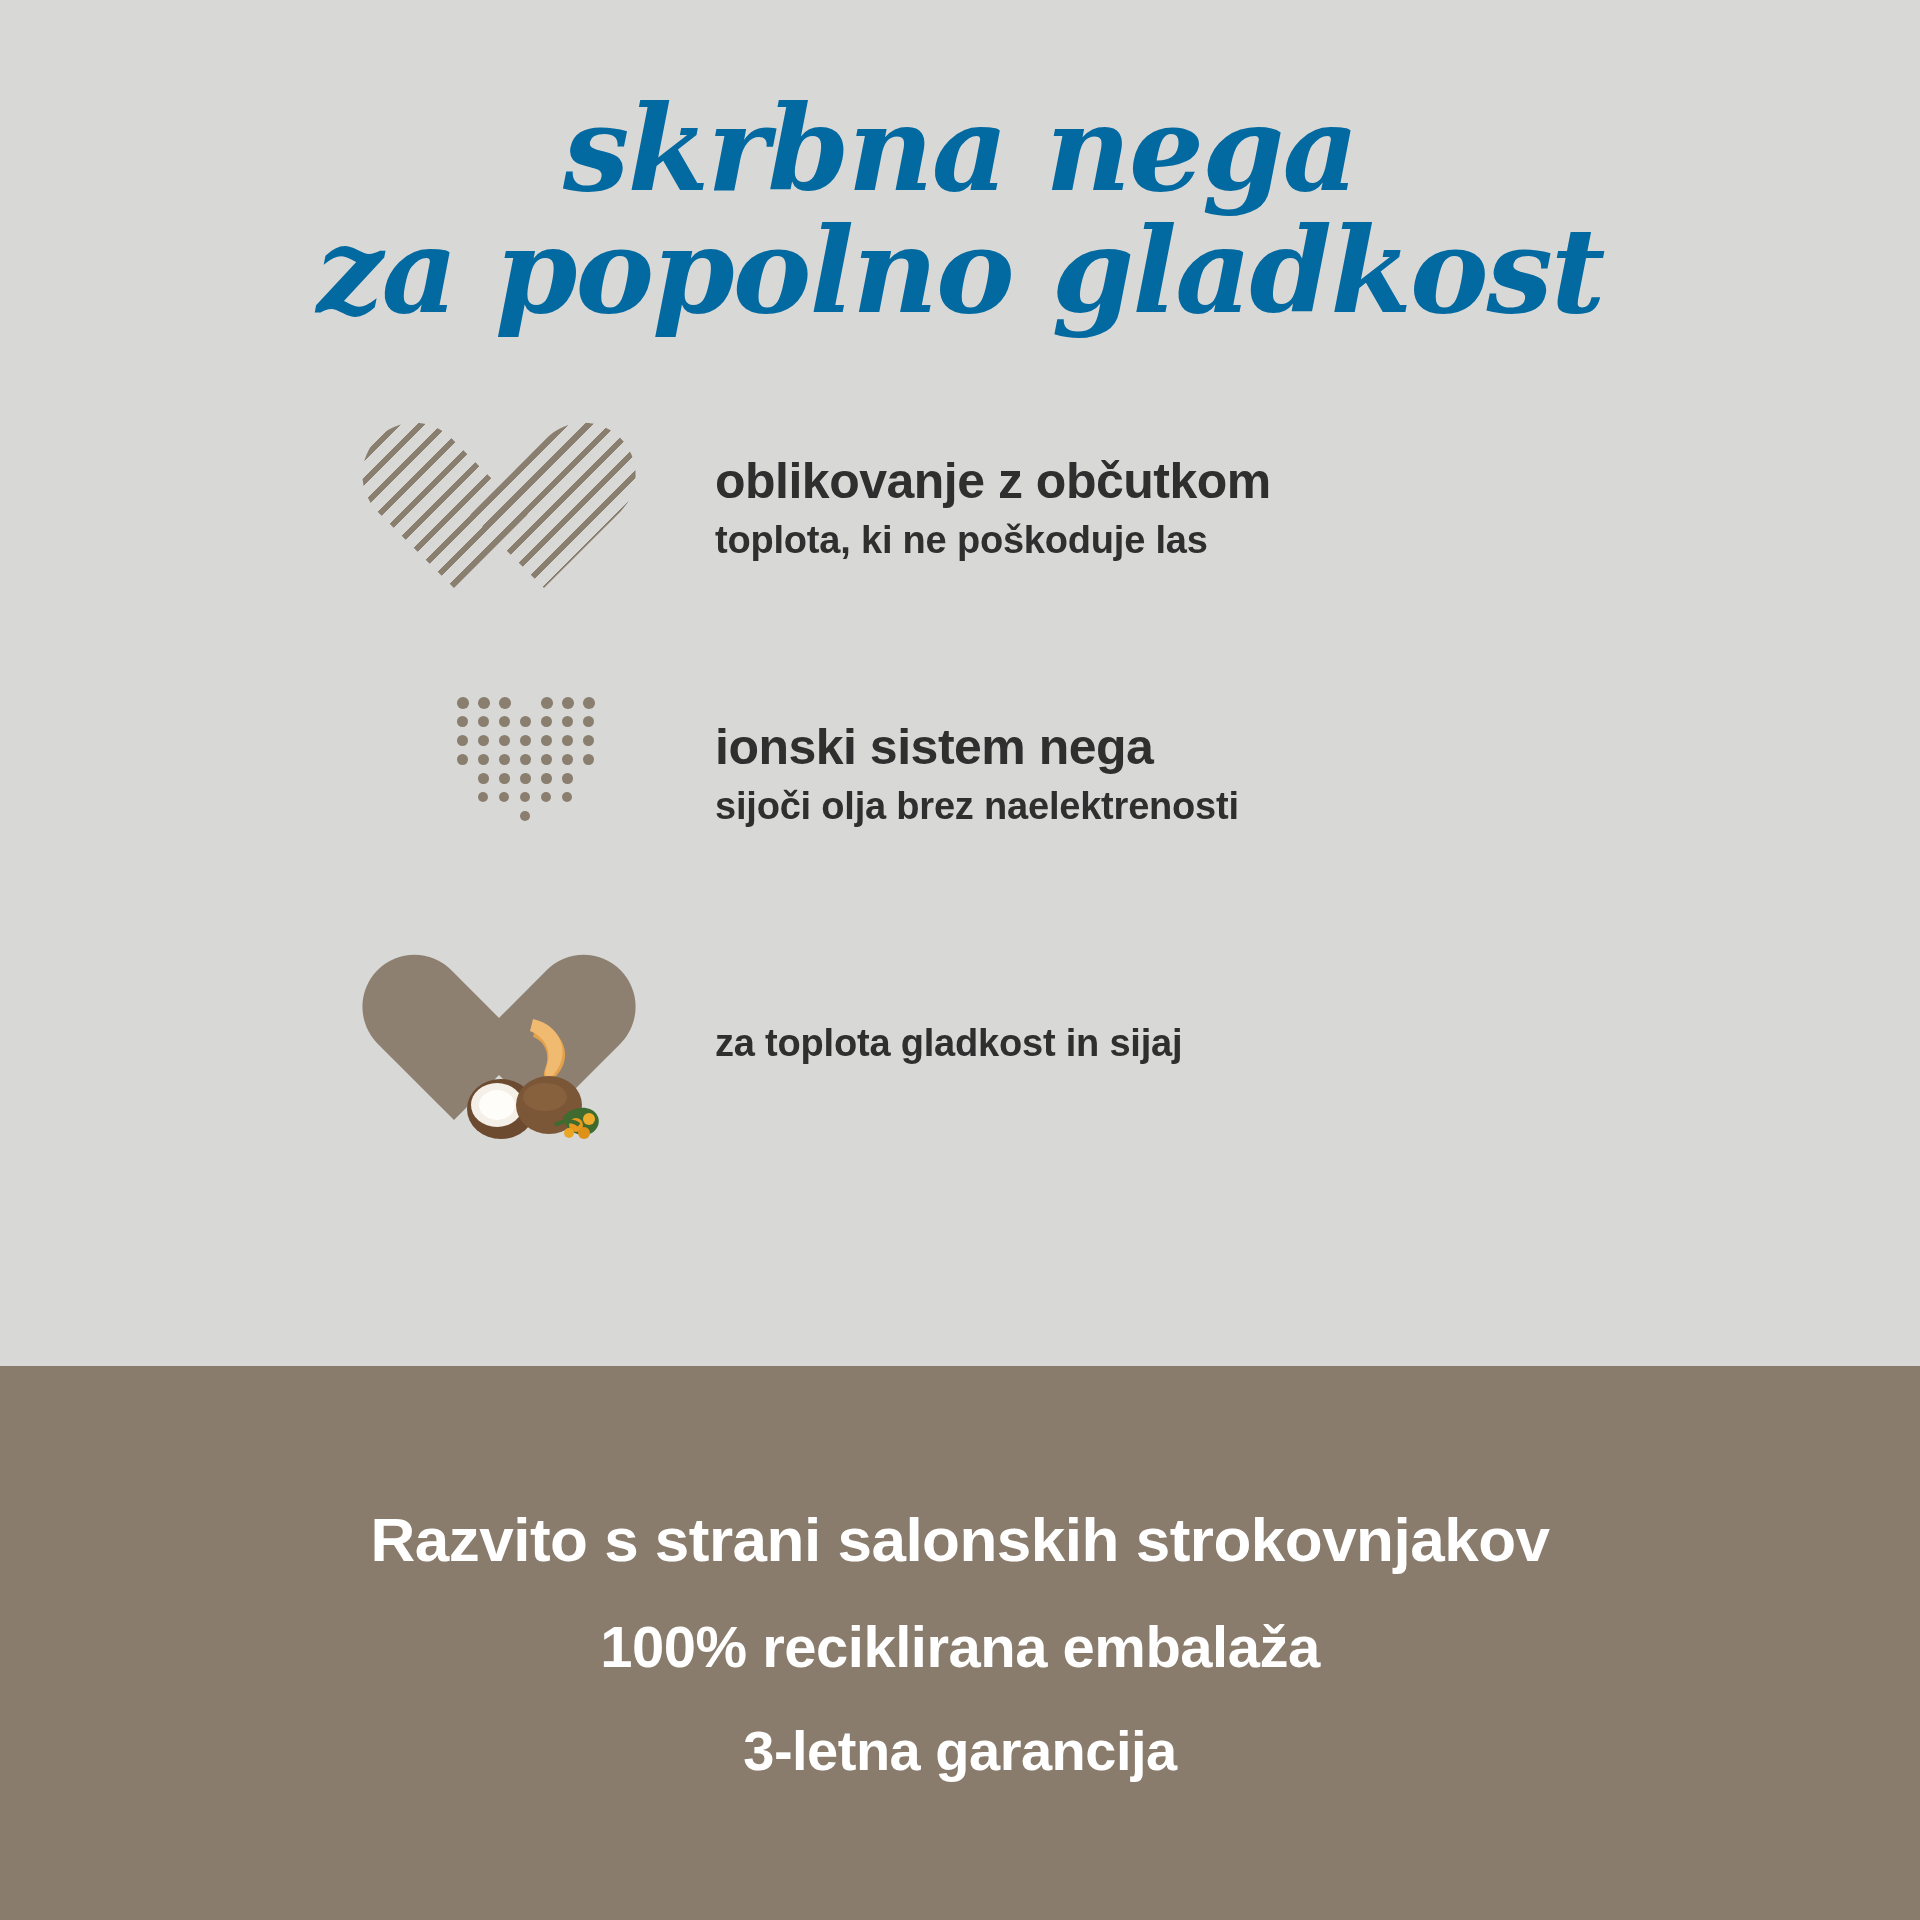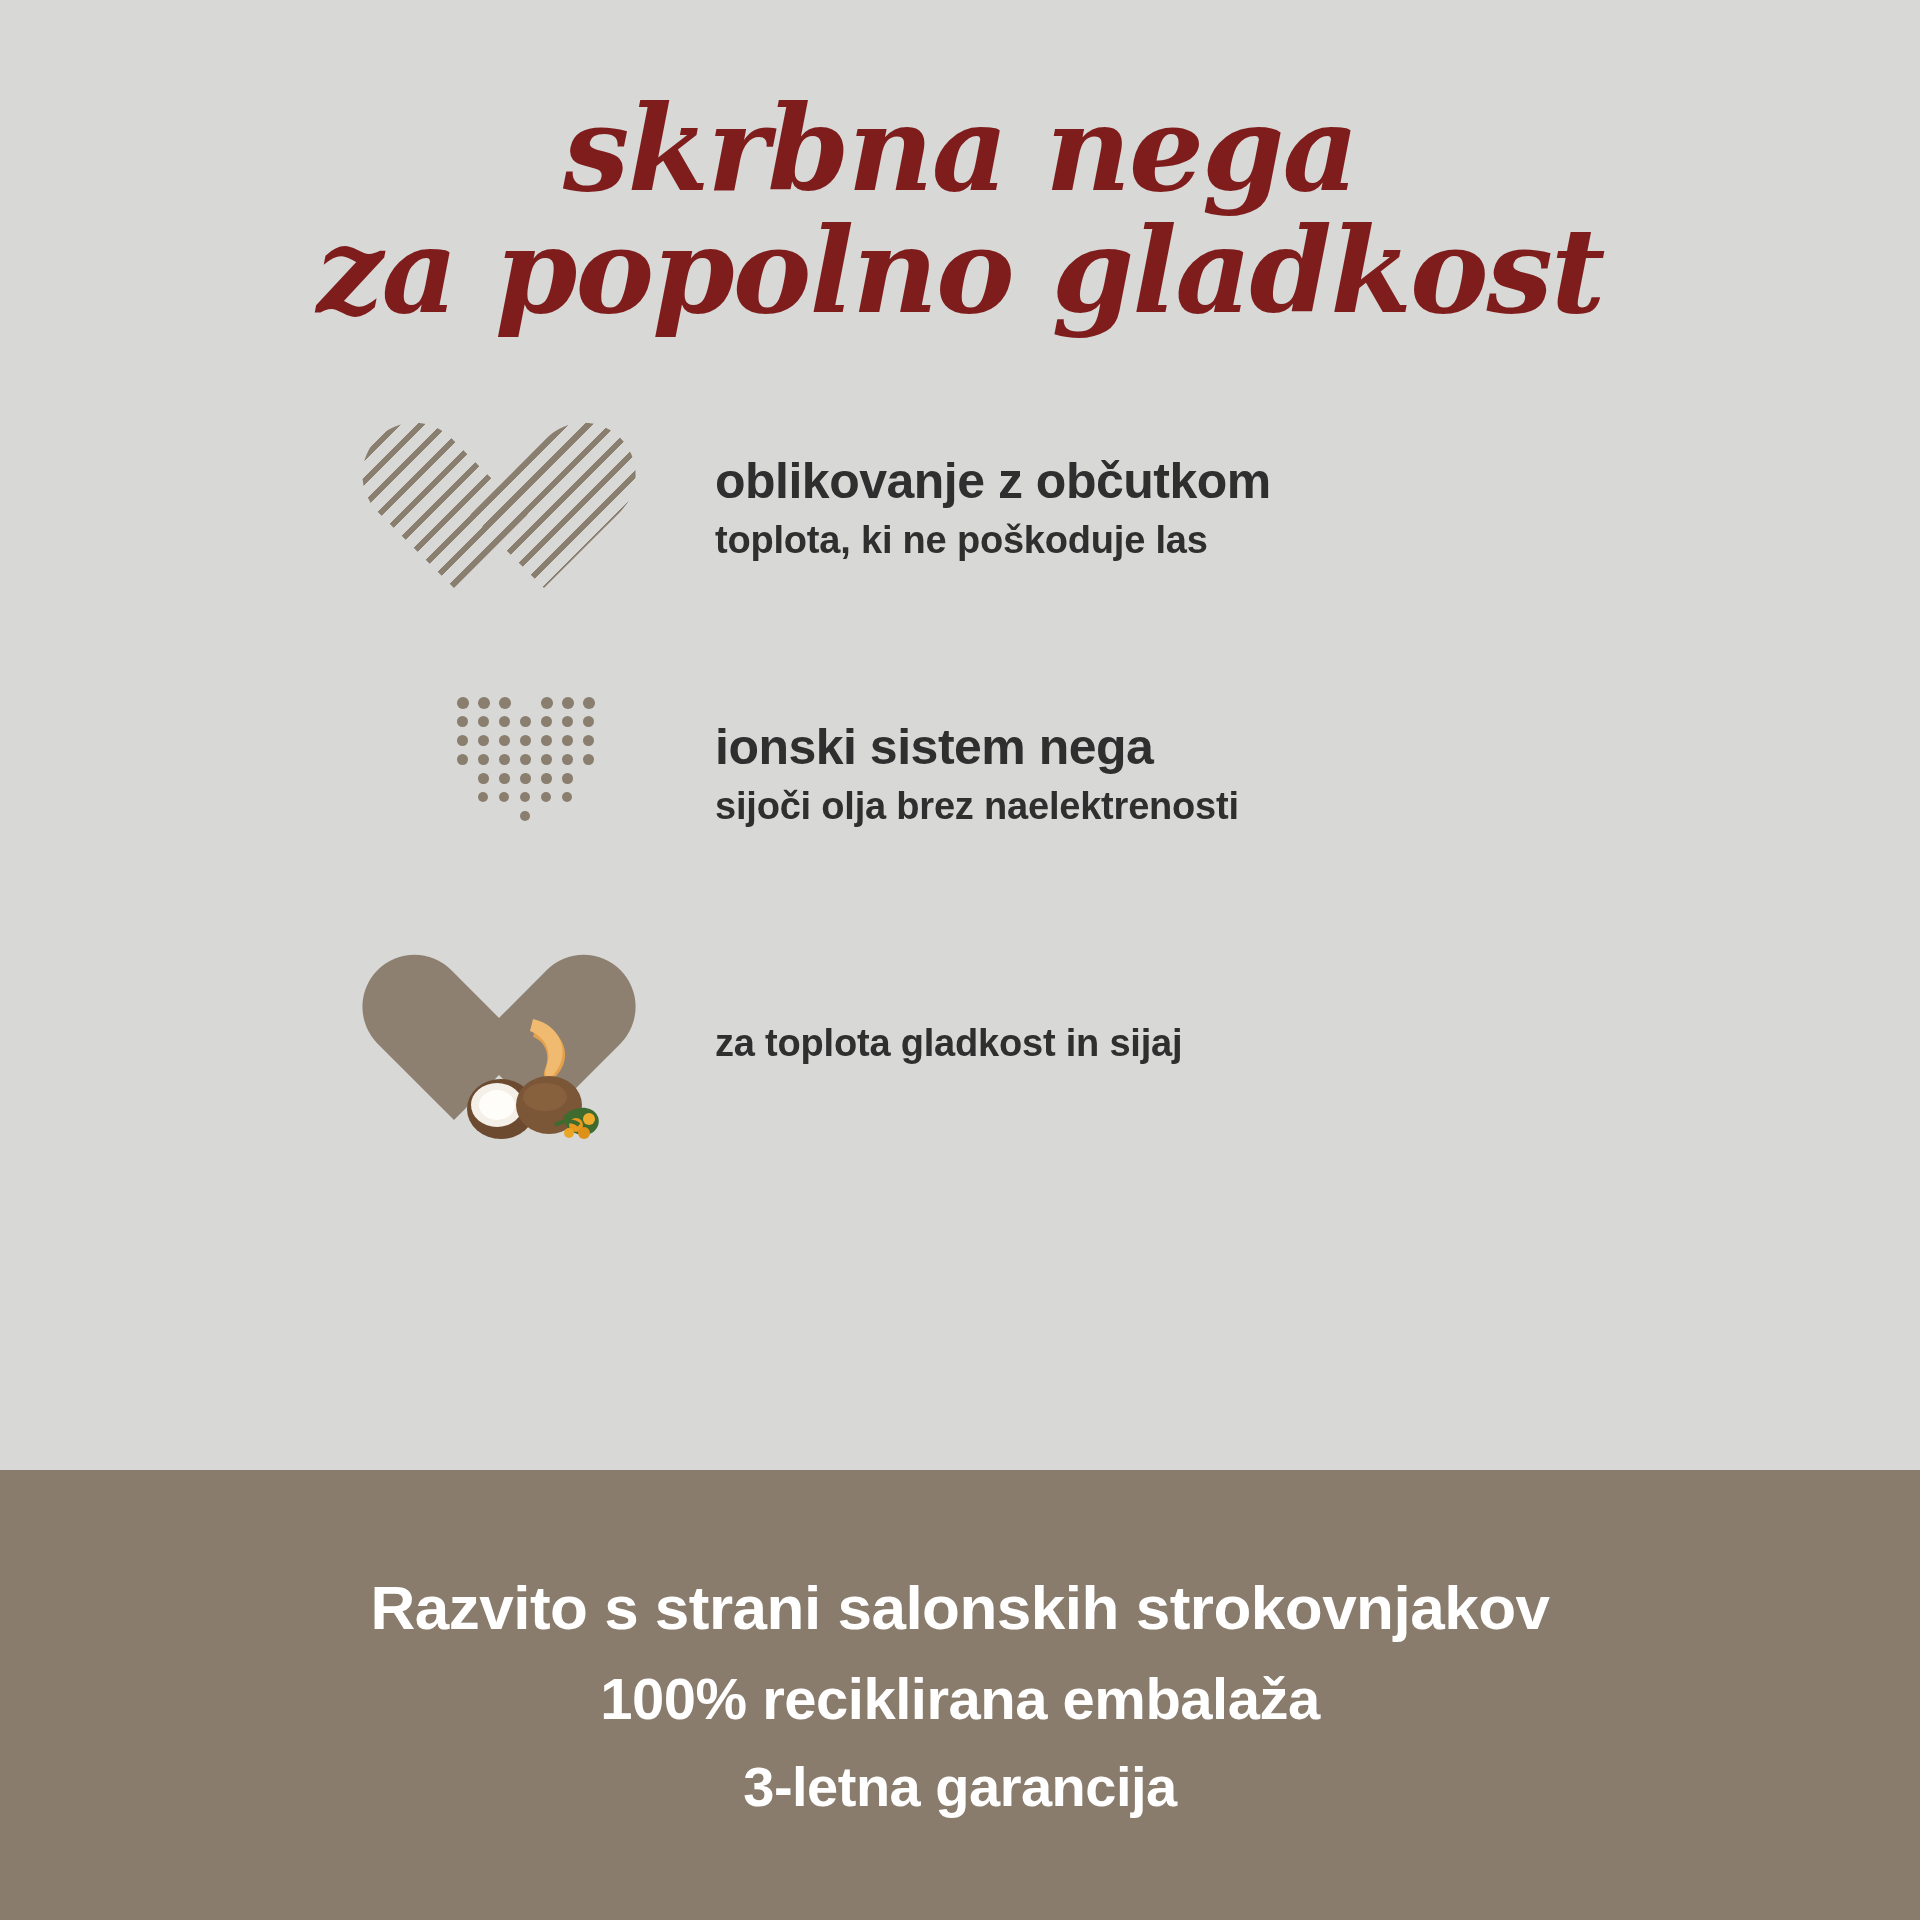--- a/index.html
+++ b/index.html
@@ -28,7 +28,7 @@
   .headline {
     padding-top: 90px;
     text-align: center;
-    color: #7f1d1d;
+    color: #0369a1;
     font-family: "DejaVu Serif", serif;
     font-style: italic;
     font-weight: 700;

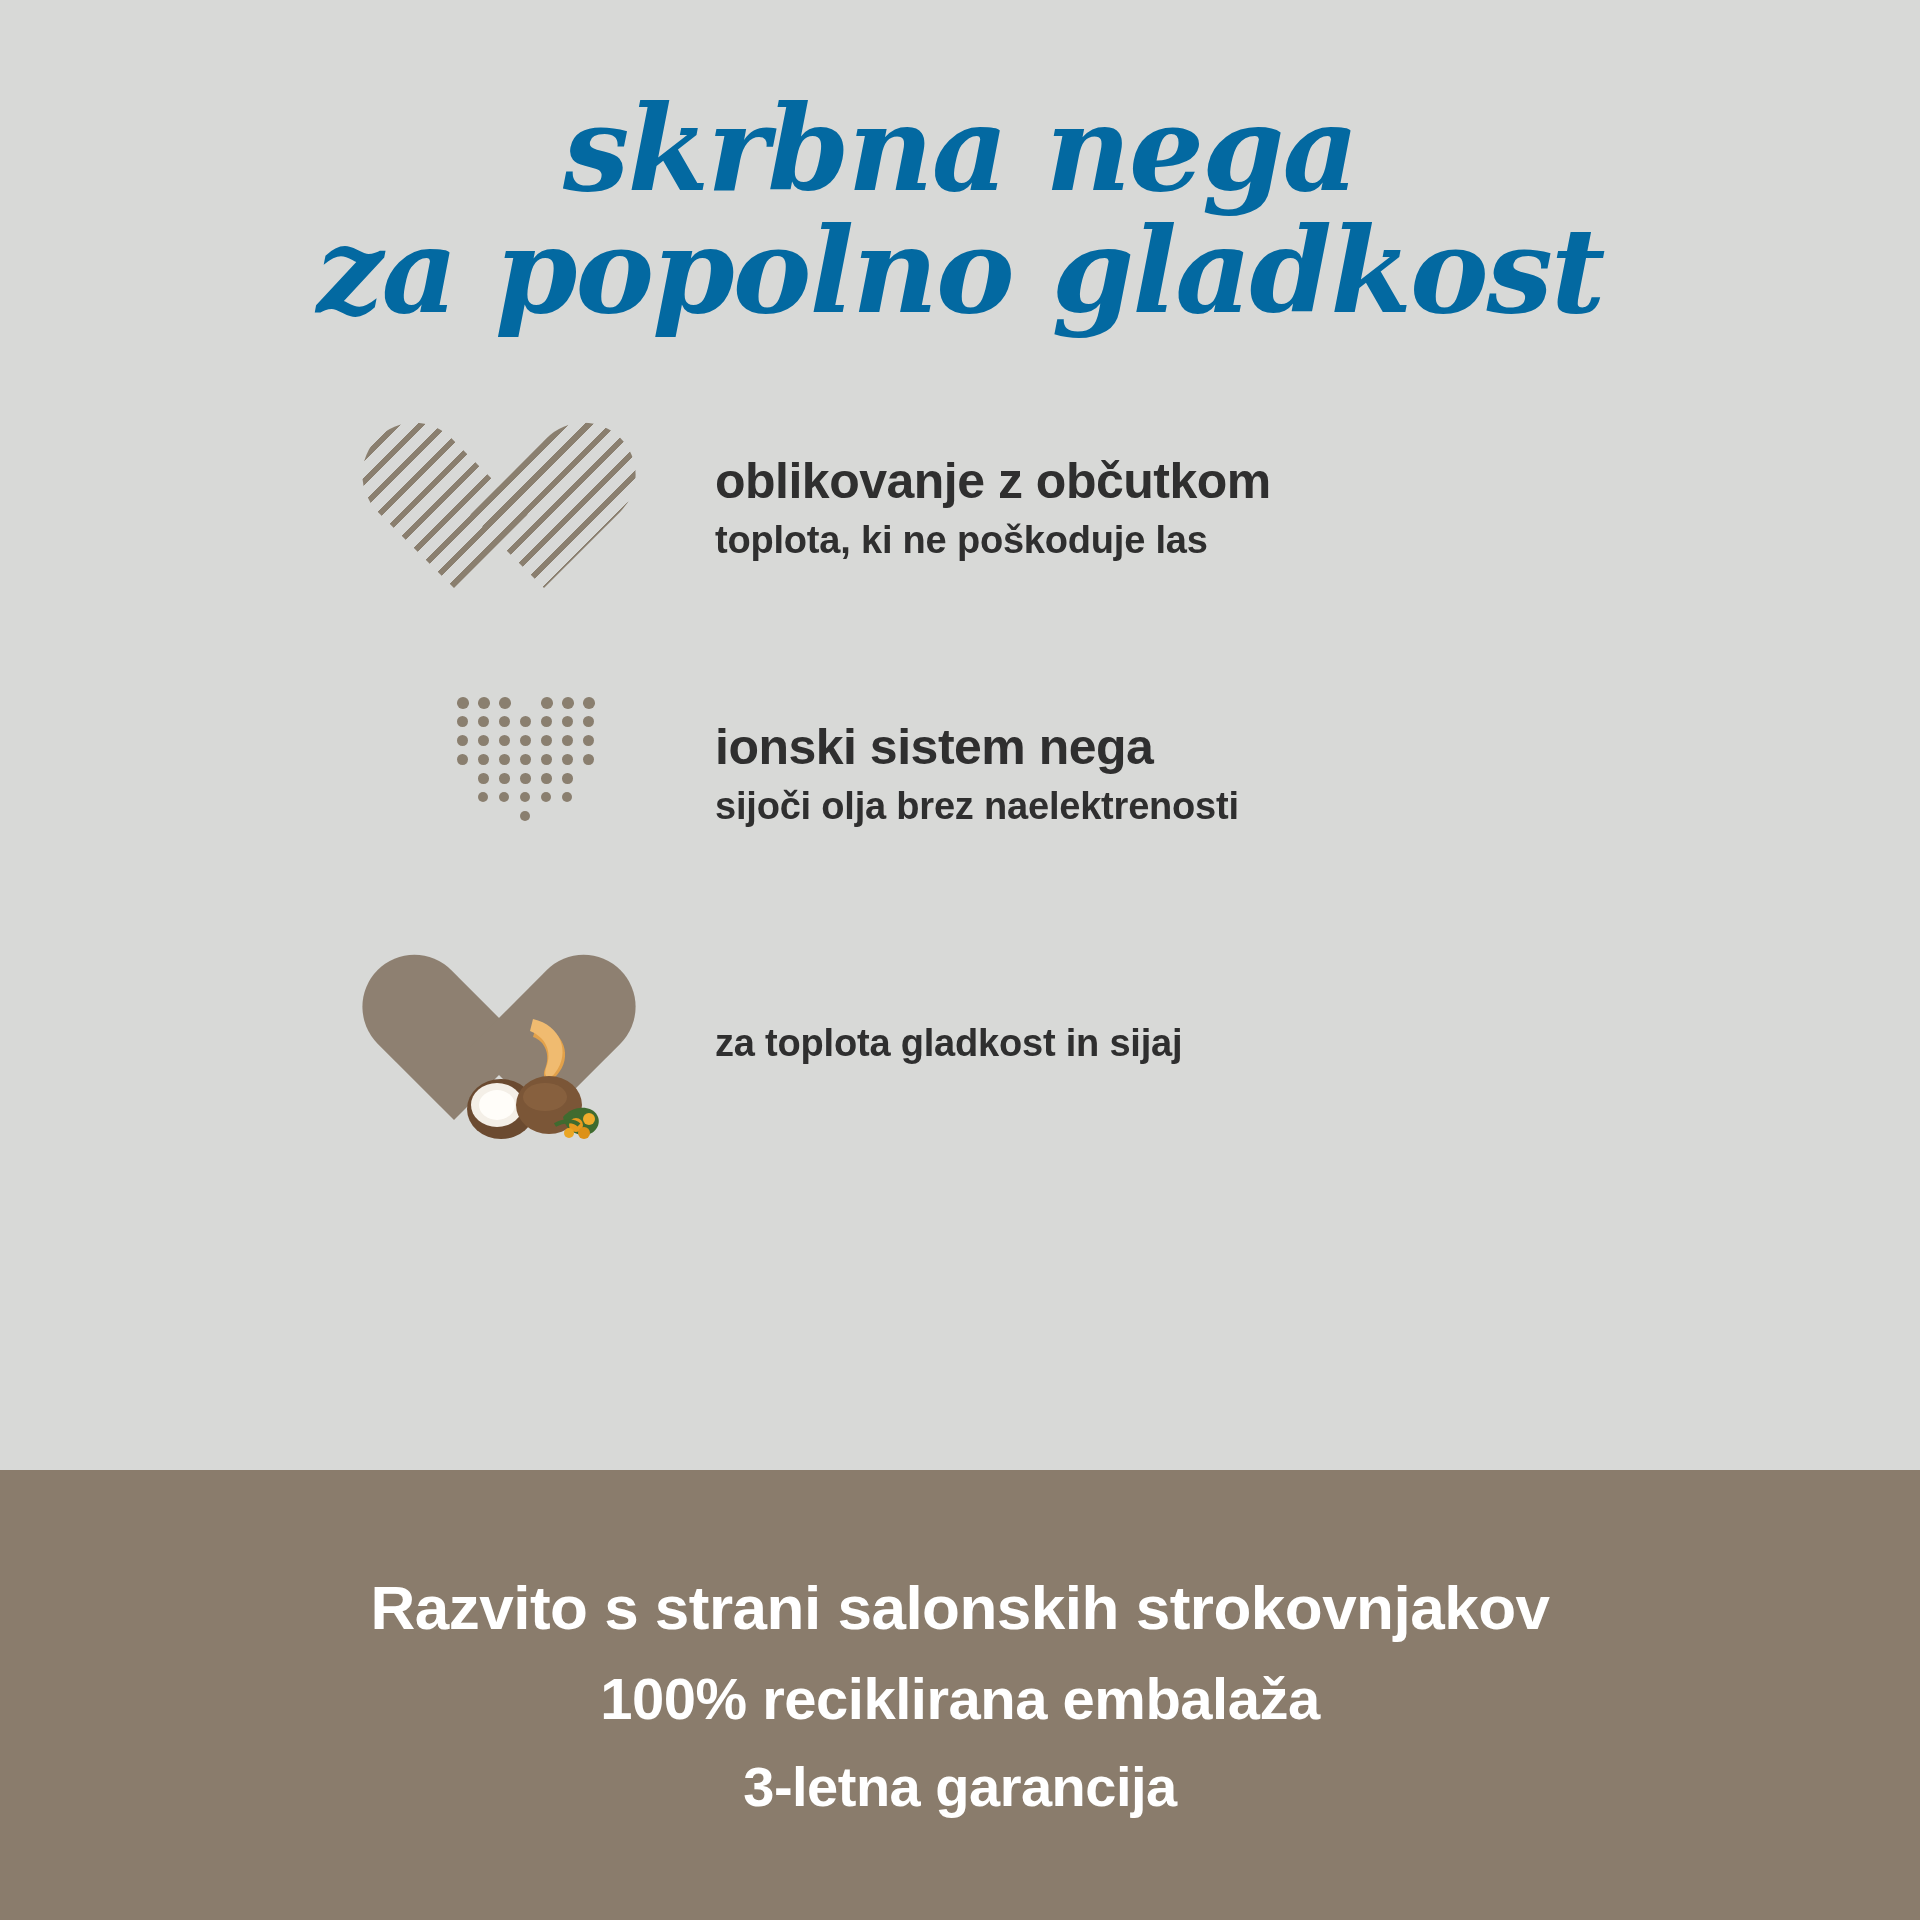--- a/index.html
+++ b/index.html
@@ -164,13 +164,13 @@
     left: 0;
     bottom: 0;
     width: 1920px;
-    height: 450px;
+    height: 554px;
     background: #8a7c6c;
     display: flex;
     flex-direction: column;
     align-items: center;
     justify-content: center;
-    gap: 22px;
+    gap: 38px;
   }
   .band-line {
     color: #ffffff;

